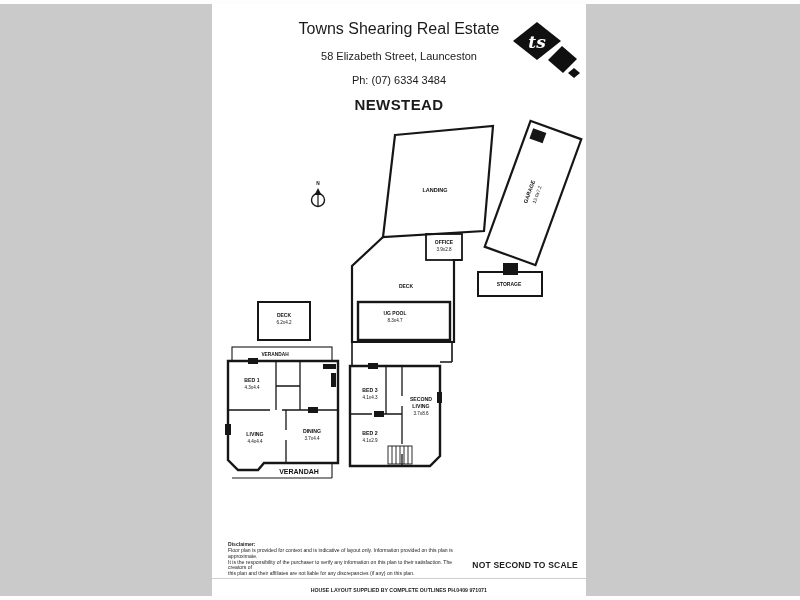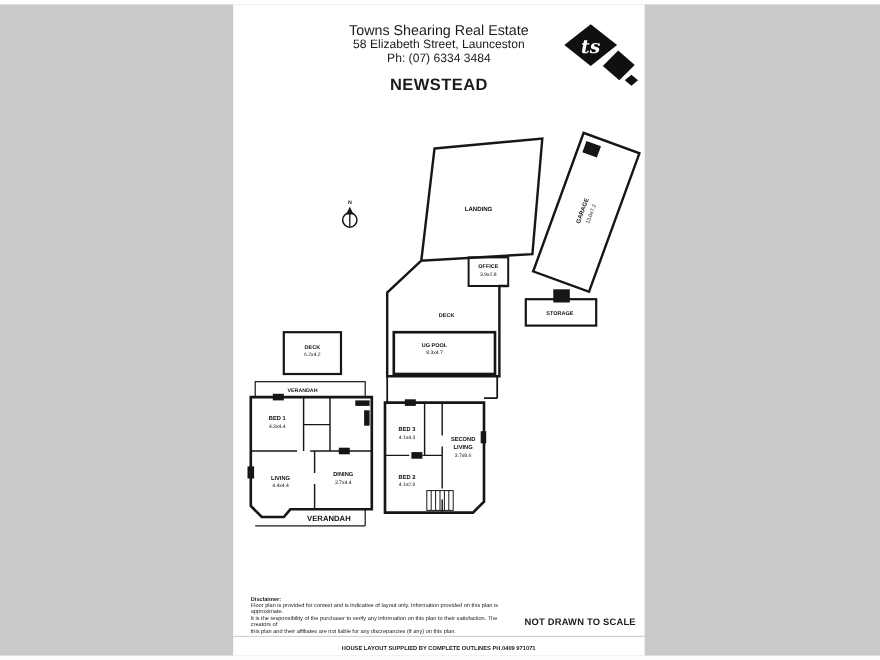--- a/index.html
+++ b/index.html
@@ -7,7 +7,7 @@
   .canvas{position:absolute;left:0;top:4px;width:800px;height:592px;background:#cacaca;}
   .page{position:absolute;left:212px;top:0;width:374px;height:592px;background:#ffffff;color:#1b1b1b;}
   .hdr{position:absolute;top:16px;left:0;width:100%;text-align:center;}
-  .agency{font-size:13px;}
+  .agency{font-size:16px;}
   .addr,.phone{font-size:11px;margin-top:0;}
   .title{font-size:15px;font-weight:bold;letter-spacing:.4px;margin-top:10px;line-height:18px;}
   .logo{position:absolute;left:298px;top:16px;}

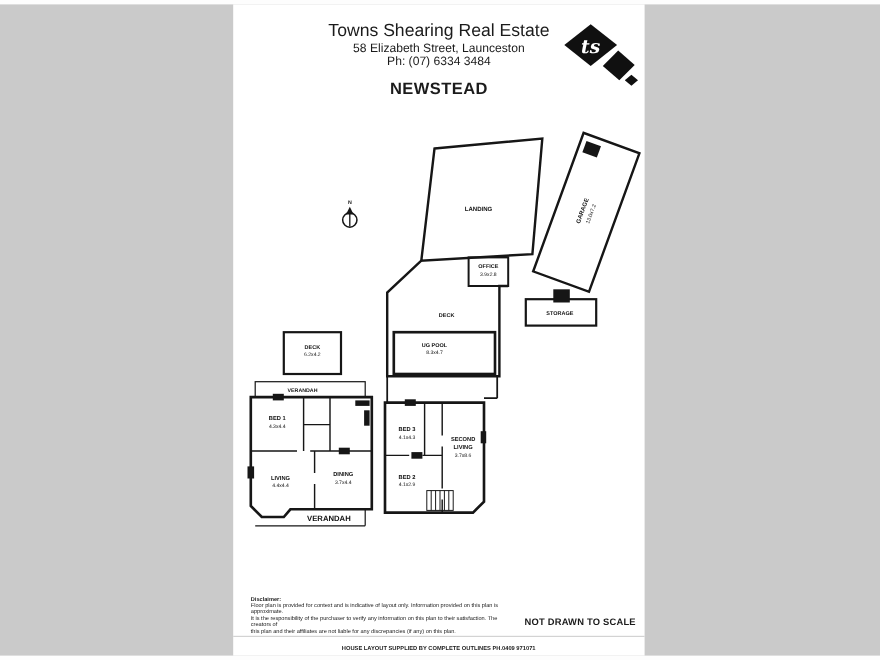--- a/index.html
+++ b/index.html
@@ -8,7 +8,7 @@
   .page{position:absolute;left:212px;top:0;width:374px;height:592px;background:#ffffff;color:#1b1b1b;}
   .hdr{position:absolute;top:16px;left:0;width:100%;text-align:center;}
   .agency{font-size:16px;}
-  .addr,.phone{font-size:11px;margin-top:0;}
+  .addr,.phone{font-size:11px;margin-top:12px;}
   .title{font-size:15px;font-weight:bold;letter-spacing:.4px;margin-top:10px;line-height:18px;}
   .logo{position:absolute;left:298px;top:16px;}
   .plan{position:absolute;left:0;top:110px;}

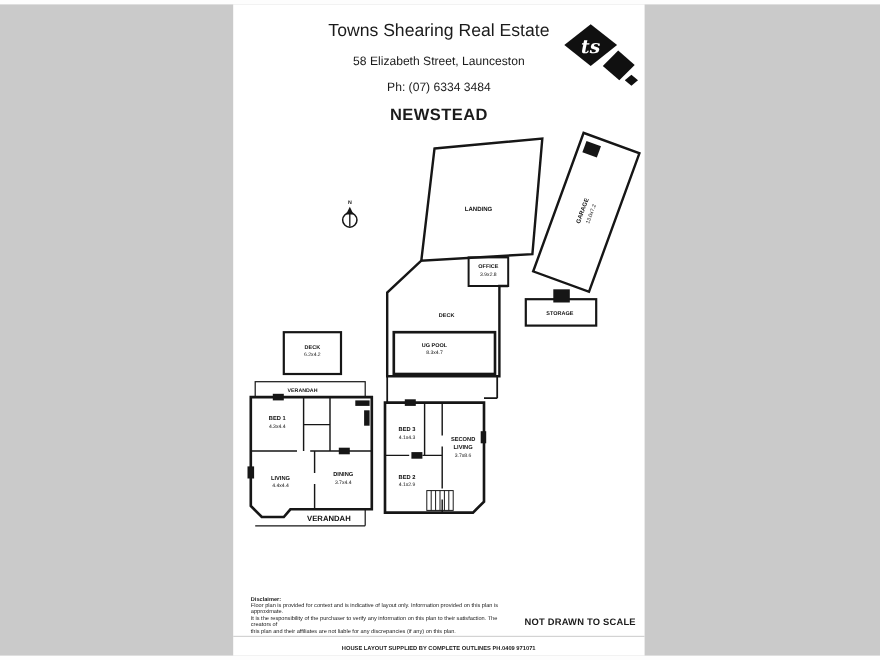--- a/index.html
+++ b/index.html
@@ -149,7 +149,7 @@
       <div>this plan and their affiliates are not liable for any discrepancies (if any) on this plan.</div>
     </div>
 
-    <div class="nts">NOT DRAWN TO SCALE</div>
+    <div class="nts">NOT SECOND TO SCALE</div>
 
     <div class="credit">
       <span>HOUSE LAYOUT SUPPLIED BY COMPLETE OUTLINES PH.0409 971071</span>

